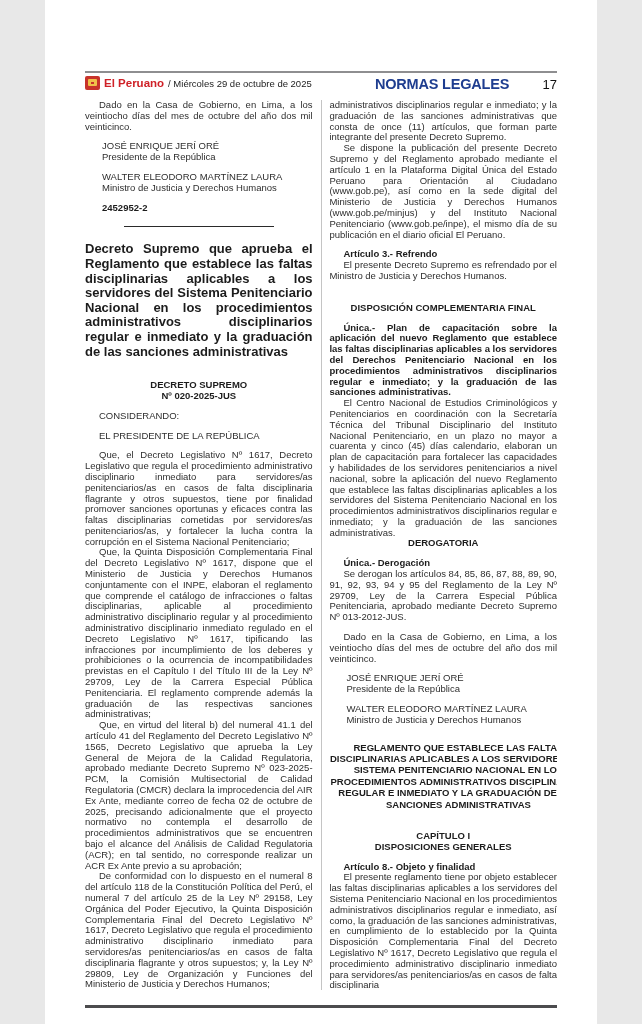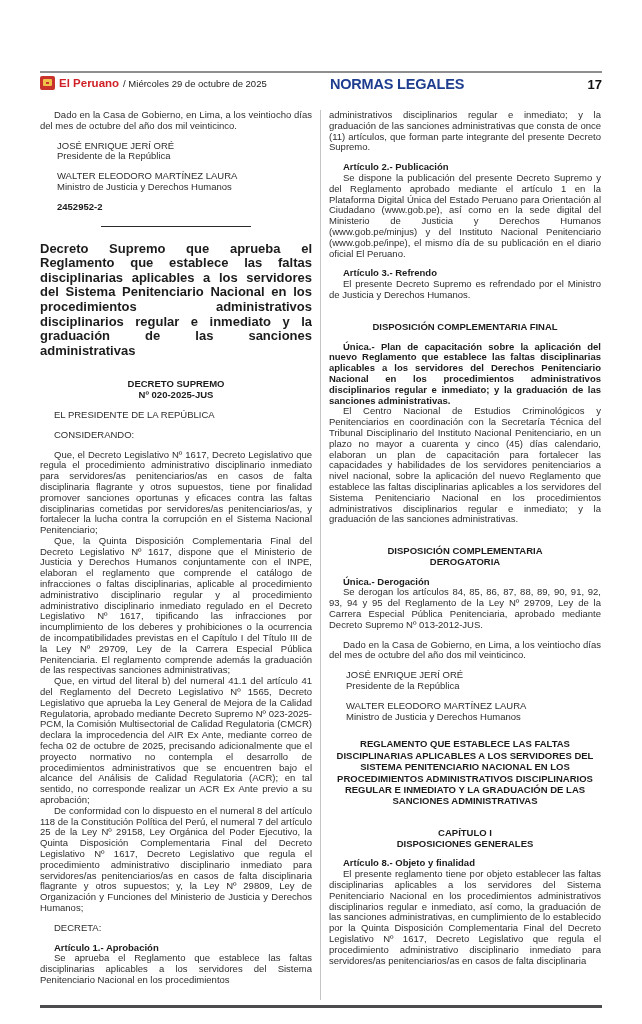--- a/index.html
+++ b/index.html
@@ -5,7 +5,7 @@
   html,body{margin:0;padding:0;background:#e8e8e8;}
   .page{
     position:relative;
-    width:642px;height:1024px;
+    width:552px;height:1024px;
     background:#ffffff;
     font-family:"Liberation Sans", sans-serif;
     color:#2e2e2e;

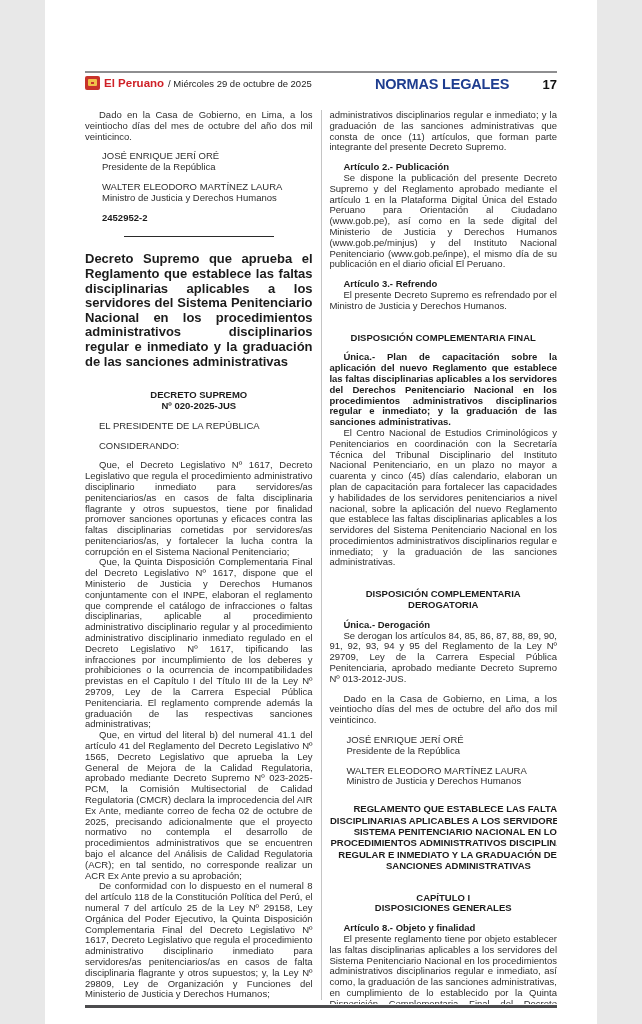--- a/index.html
+++ b/index.html
@@ -22,7 +22,7 @@
   .brand-name{color:#cf2127;font-weight:bold;font-size:11.5px;white-space:nowrap;}
   .brand-date{font-size:9.5px;color:#1b1b1b;white-space:nowrap;padding-top:1px;}
   .section-title{position:absolute;left:290px;top:0;font-size:14.5px;font-weight:bold;color:#1e3d8f;letter-spacing:-0.2px;white-space:nowrap;}
-  .page-number{position:absolute;right:0;top:1px;font-size:13px;font-weight:bold;color:#111;}
+  .page-number{position:absolute;right:0;top:1px;font-size:13px;font-weight:normal;color:#111;}
   
   .columns{position:absolute;top:110px;left:40px;right:40px;height:894px;display:flex;overflow:hidden;}
   .col{width:272px;height:100%;overflow:hidden;font-size:9.5px;line-height:10.8px;}

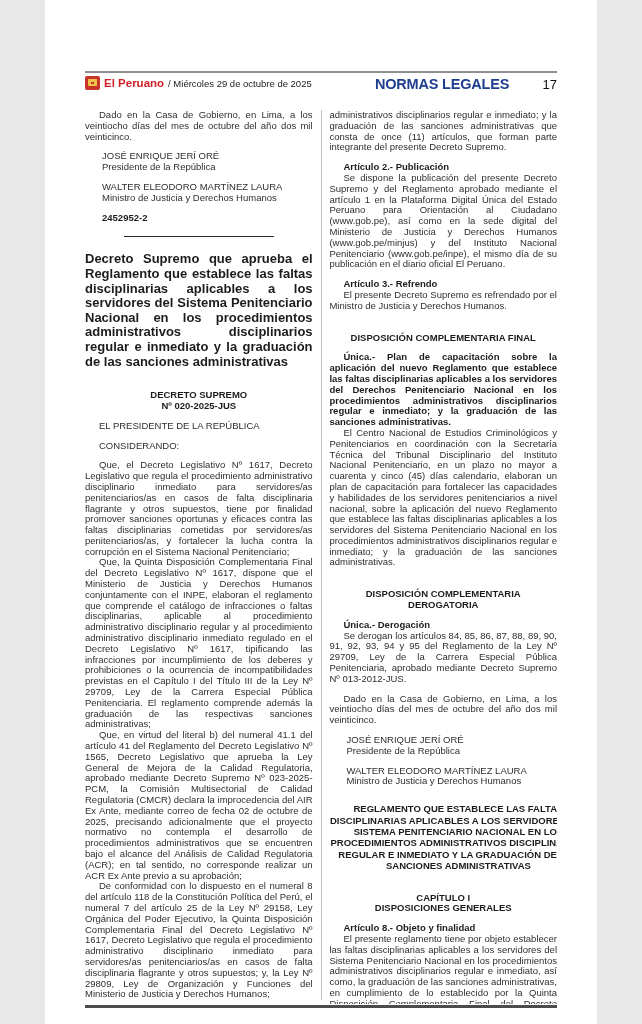--- a/index.html
+++ b/index.html
@@ -24,7 +24,7 @@
   .section-title{position:absolute;left:290px;top:0;font-size:14.5px;font-weight:bold;color:#1e3d8f;letter-spacing:-0.2px;white-space:nowrap;}
   .page-number{position:absolute;right:0;top:1px;font-size:13px;font-weight:normal;color:#111;}
   
-  .columns{position:absolute;top:110px;left:40px;right:40px;height:894px;display:flex;overflow:hidden;}
+  .columns{position:absolute;top:100px;left:40px;right:40px;height:894px;display:flex;overflow:hidden;}
   .col{width:272px;height:100%;overflow:hidden;font-size:9.5px;line-height:10.8px;}
   .col-divider{width:1px;background:#c4c4c4;margin:0 8px;height:890px;}
   

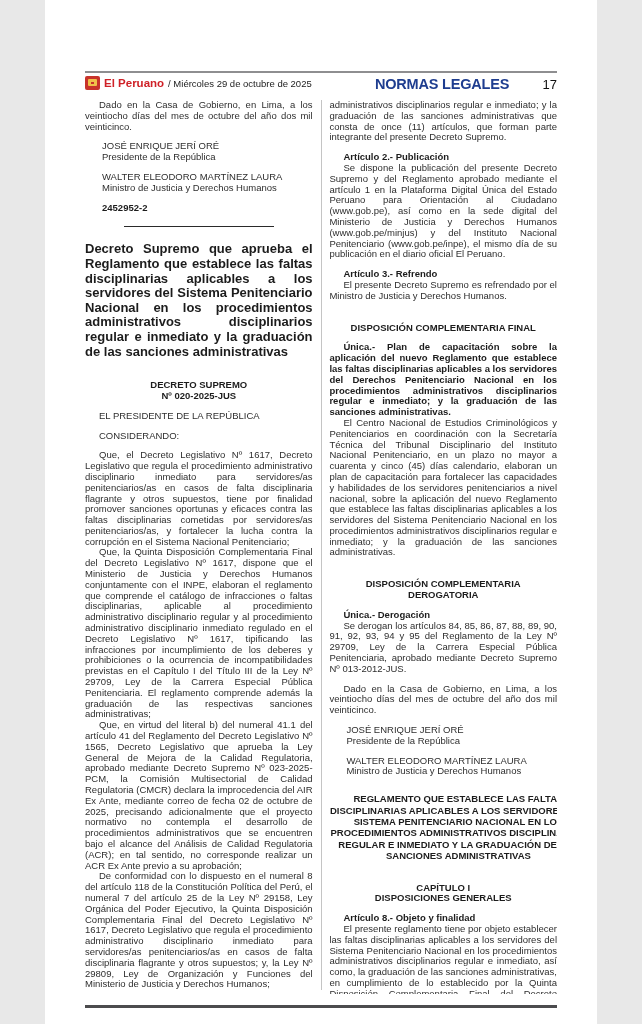--- a/index.html
+++ b/index.html
@@ -88,7 +88,6 @@
     <div class="col-divider"></div>
     <div class="col" id="col-right">
         <p class="s-p0">administrativos disciplinarios regular e inmediato; y la graduación de las sanciones administrativas que consta de once (11) artículos, que forman parte integrante del presente Decreto Supremo.</p>
-        <p class="s-h">Artículo 2.- Publicación</p>
         <p class="s-p">Se dispone la publicación del presente Decreto Supremo y del Reglamento aprobado mediante el artículo 1 en la Plataforma Digital Única del Estado Peruano para Orientación al Ciudadano (www.gob.pe), así como en la sede digital del Ministerio de Justicia y Derechos Humanos (www.gob.pe/minjus) y del Instituto Nacional Penitenciario (www.gob.pe/inpe), el mismo día de su publicación en el diario oficial El Peruano.</p>
         <p class="s-h">Artículo 3.- Refrendo</p>
         <p class="s-p">El presente Decreto Supremo es refrendado por el Ministro de Justicia y Derechos Humanos.</p>

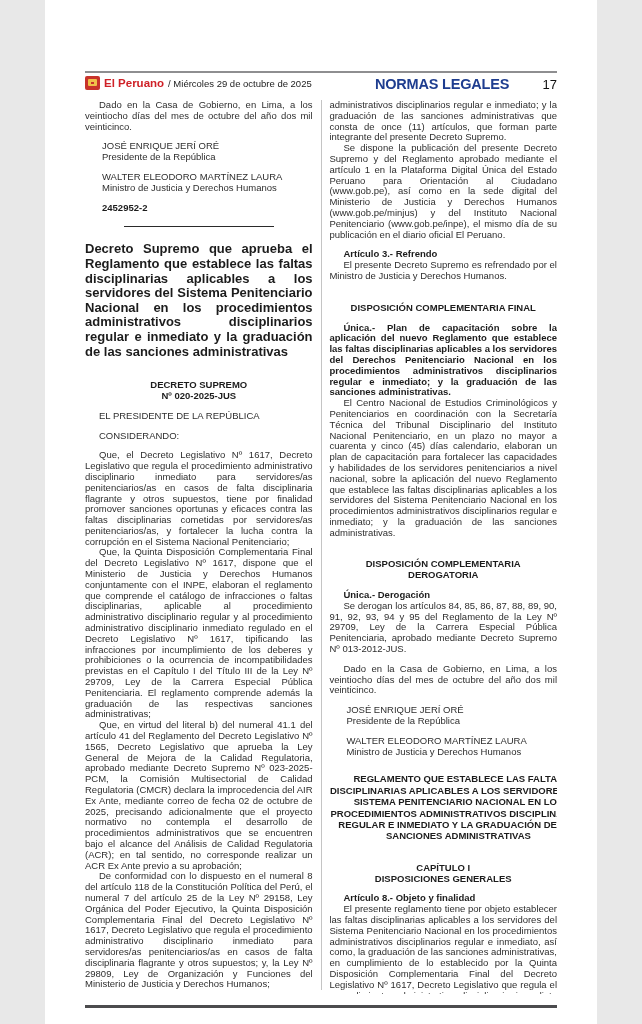--- a/index.html
+++ b/index.html
@@ -75,8 +75,8 @@
         <p class="s-title">Decreto Supremo que aprueba el Reglamento que establece las faltas disciplinarias aplicables a los servidores del Sistema Penitenciario Nacional en los procedimientos administrativos disciplinarios regular e inmediato y la graduación de las sanciones administrativas</p>
         <p class="s-cb">DECRETO SUPREMO</p>
         <p class="s-cb2">Nº 020-2025-JUS</p>
+        <p class="s-line">CONSIDERANDO:</p>
         <p class="s-line">EL PRESIDENTE DE LA REPÚBLICA</p>
-        <p class="s-line">CONSIDERANDO:</p>
         <p class="s-pg">Que, el Decreto Legislativo Nº 1617, Decreto Legislativo que regula el procedimiento administrativo disciplinario inmediato para servidores/as penitenciarios/as en casos de falta disciplinaria flagrante y otros supuestos, tiene por finalidad promover sanciones oportunas y eficaces contra las faltas disciplinarias cometidas por servidores/as penitenciarios/as, y fortalecer la lucha contra la corrupción en el Sistema Nacional Penitenciario;</p>
         <p class="s-p">Que, la Quinta Disposición Complementaria Final del Decreto Legislativo Nº 1617, dispone que el Ministerio de Justicia y Derechos Humanos conjuntamente con el INPE, elaboran el reglamento que comprende el catálogo de infracciones o faltas disciplinarias, aplicable al procedimiento administrativo disciplinario regular y al procedimiento administrativo disciplinario inmediato regulado en el Decreto Legislativo Nº 1617, tipificando las infracciones por incumplimiento de los deberes y prohibiciones o la ocurrencia de incompatibilidades previstas en el Capítulo I del Título III de la Ley Nº 29709, Ley de la Carrera Especial Pública Penitenciaria. El reglamento comprende además la graduación de las respectivas sanciones administrativas;</p>
         <p class="s-p">Que, en virtud del literal b) del numeral 41.1 del artículo 41 del Reglamento del Decreto Legislativo Nº 1565, Decreto Legislativo que aprueba la Ley General de Mejora de la Calidad Regulatoria, aprobado mediante Decreto Supremo Nº 023-2025-PCM, la Comisión Multisectorial de Calidad Regulatoria (CMCR) declara la improcedencia del AIR Ex Ante, mediante correo de fecha 02 de octubre de 2025, precisando adicionalmente que el proyecto normativo no contempla el desarrollo de procedimientos administrativos que se encuentren bajo el alcance del Análisis de Calidad Regulatoria (ACR); en tal sentido, no corresponde realizar un ACR Ex Ante previo a su aprobación;</p>

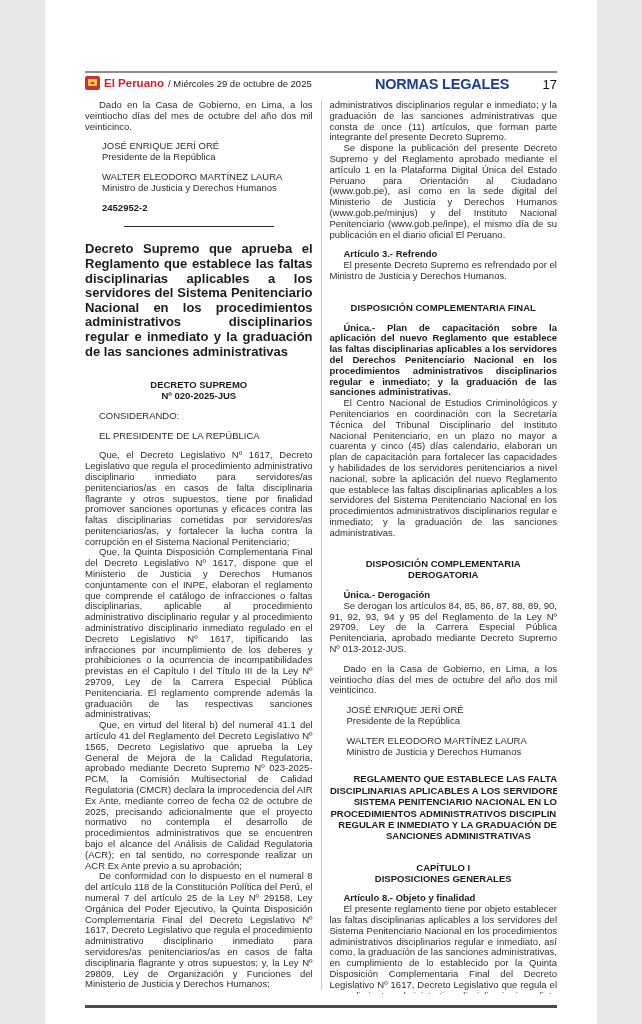--- a/index.html
+++ b/index.html
@@ -94,7 +94,6 @@
         <p class="s-cb">DISPOSICIÓN COMPLEMENTARIA FINAL</p>
         <p class="s-pbg">Única.- Plan de capacitación sobre la aplicación del nuevo Reglamento que establece las faltas disciplinarias aplicables a los servidores del Derechos Penitenciario Nacional en los procedimientos administrativos disciplinarios regular e inmediato; y la graduación de las sanciones administrativas.</p>
         <p class="s-p">El Centro Nacional de Estudios Criminológicos y Penitenciarios en coordinación con la Secretaría Técnica del Tribunal Disciplinario del Instituto Nacional Penitenciario, en un plazo no mayor a cuarenta y cinco (45) días calendario, elaboran un plan de capacitación para fortalecer las capacidades y habilidades de los servidores penitenciarios a nivel nacional, sobre la aplicación del nuevo Reglamento que establece las faltas disciplinarias aplicables a los servidores del Sistema Penitenciario Nacional en los procedimientos administrativos disciplinarios regular e inmediato; y la graduación de las sanciones administrativas.</p>
-        <p class="s-cb">DISPOSICIÓN COMPLEMENTARIA</p>
         <p class="s-cb2">DEROGATORIA</p>
         <p class="s-h">Única.- Derogación</p>
         <p class="s-p">Se derogan los artículos 84, 85, 86, 87, 88, 89, 90, 91, 92, 93, 94 y 95 del Reglamento de la Ley Nº 29709, Ley de la Carrera Especial Pública Penitenciaria, aprobado mediante Decreto Supremo Nº 013-2012-JUS.</p>

